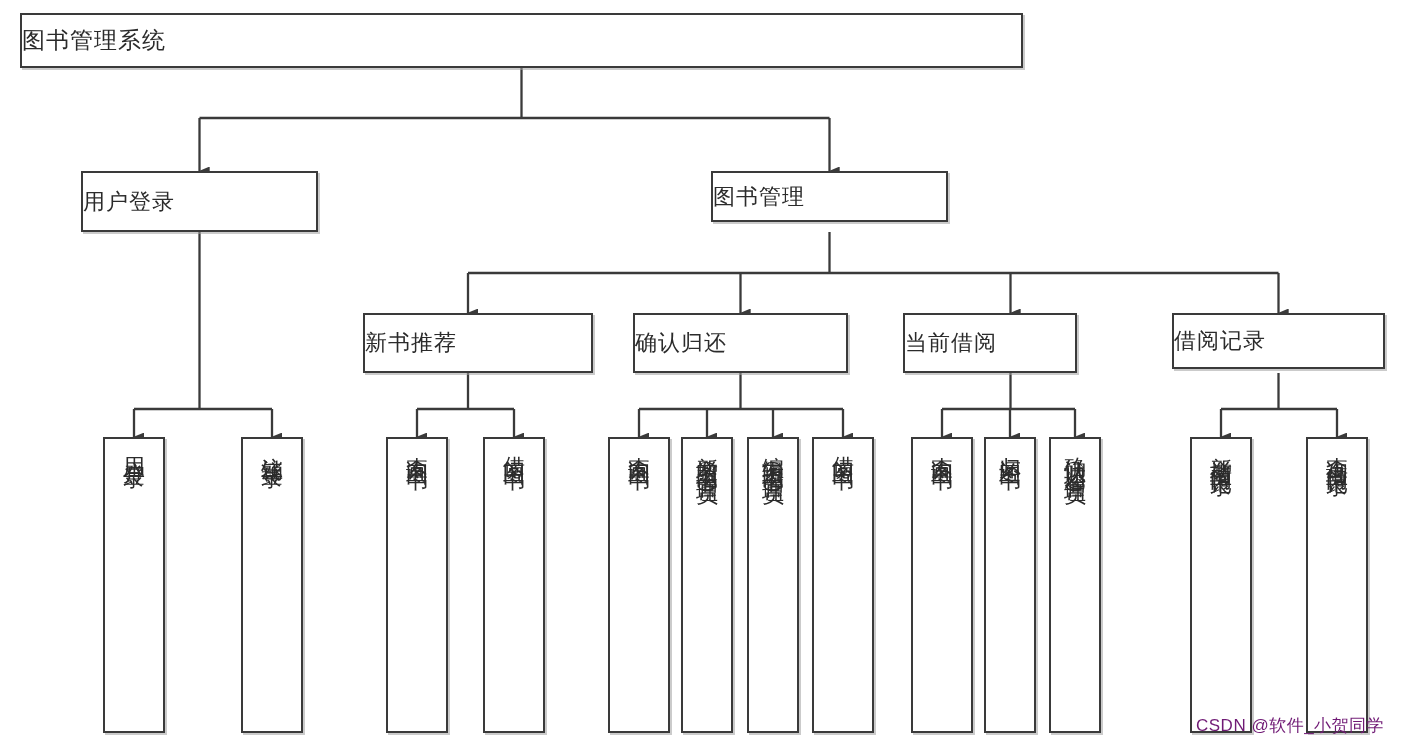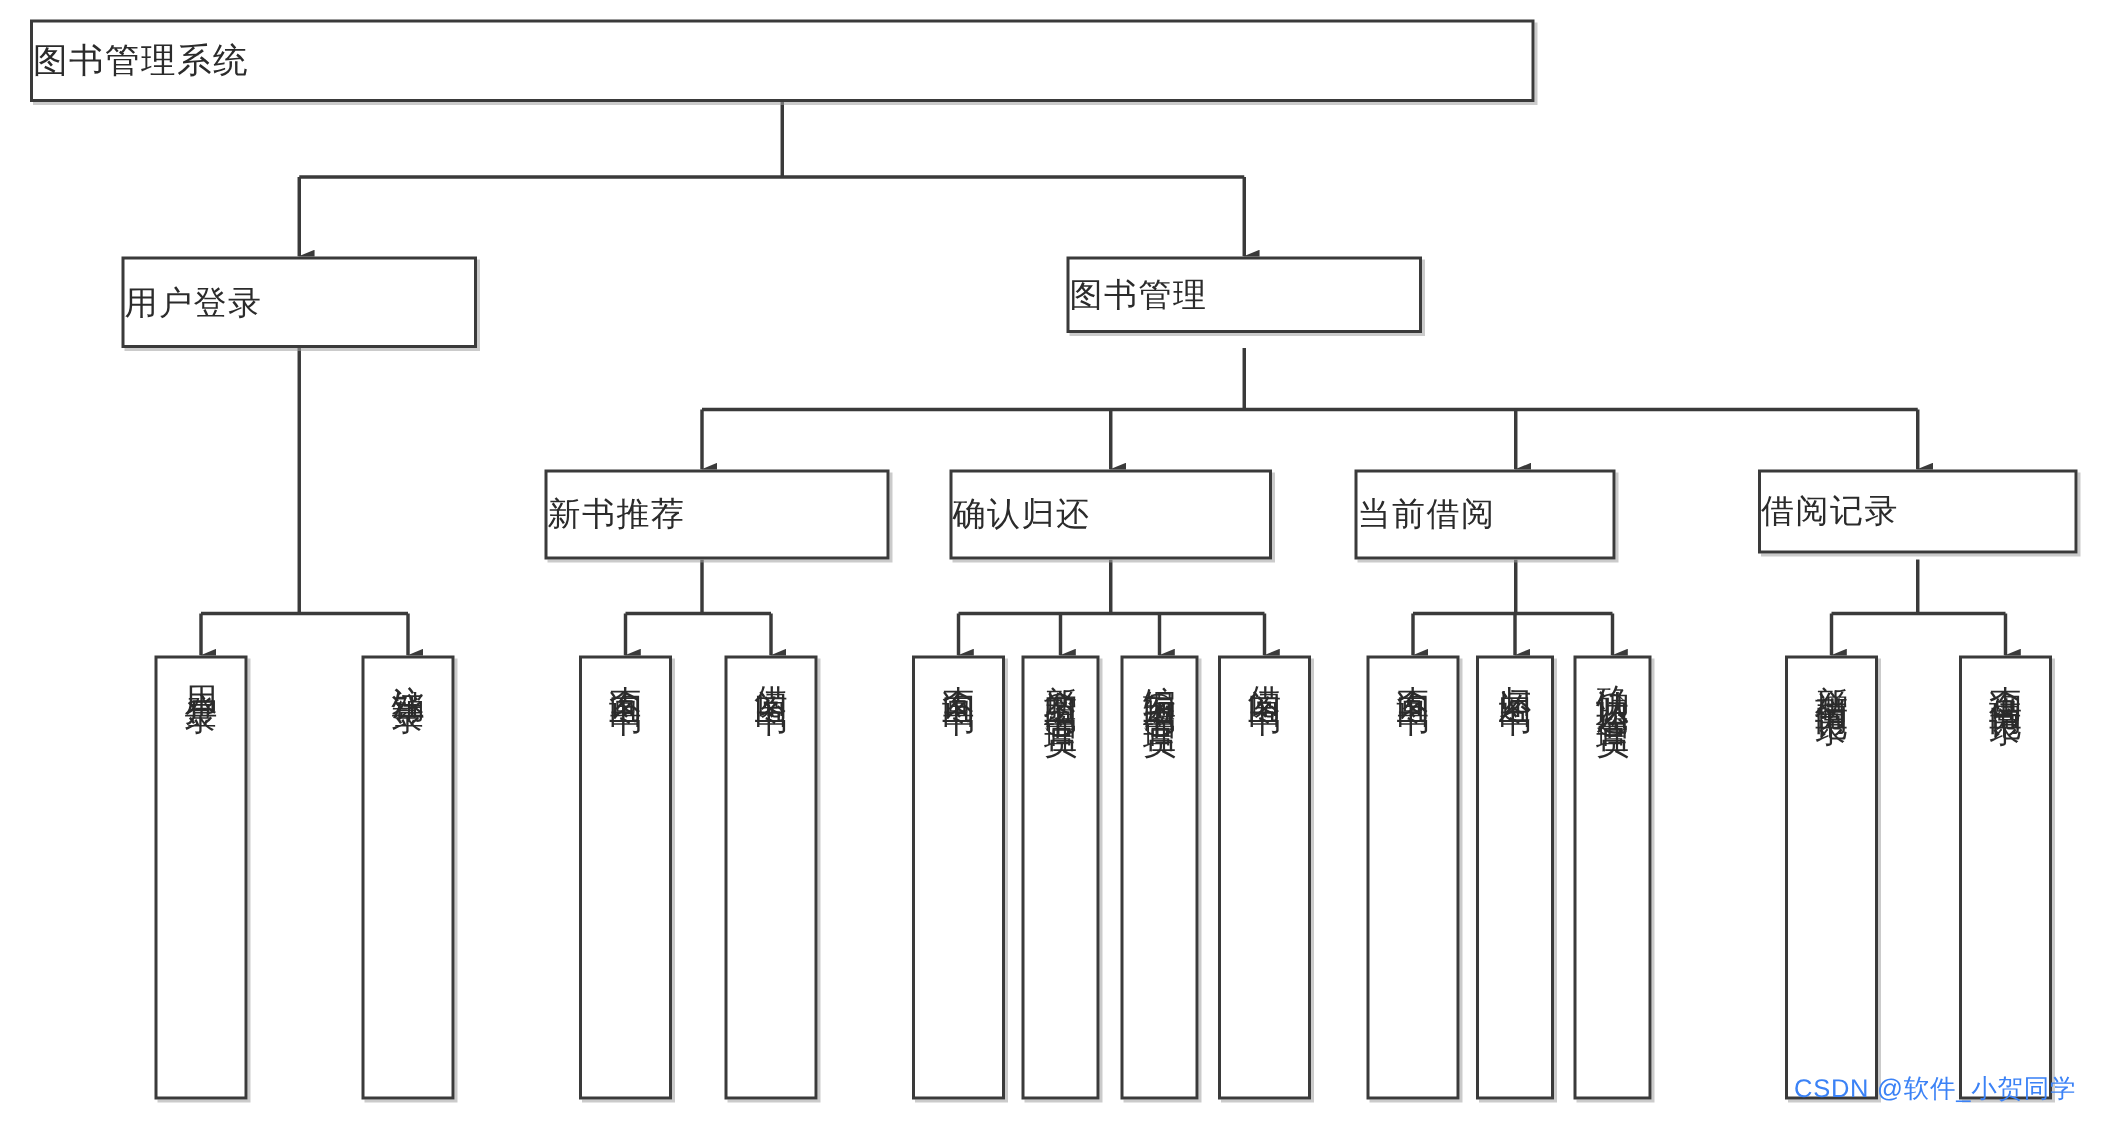--- a/index.html
+++ b/index.html
@@ -63,7 +63,7 @@
   }
   .watermark{
     position:absolute;
-    color:#3b82f6;
+    color:#701a75;
     font-size:17px;
     letter-spacing:0.5px;
     z-index:5;

